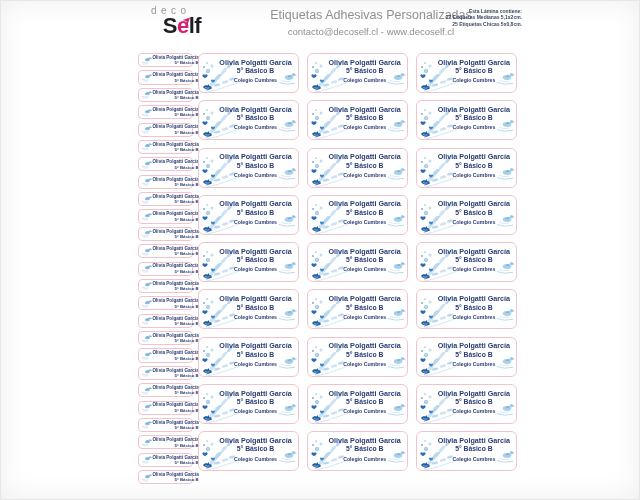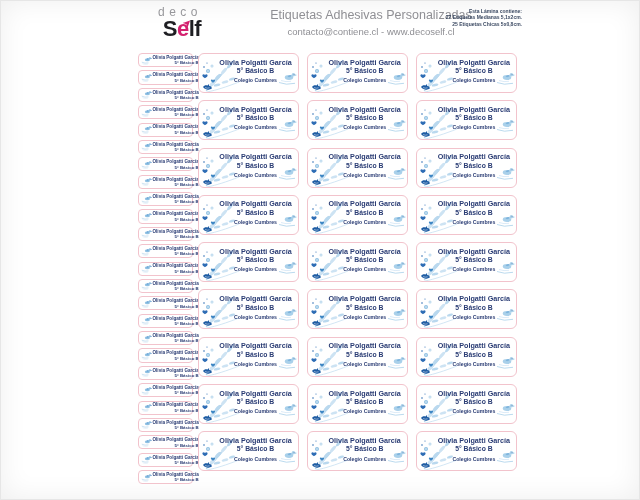--- a/index.html
+++ b/index.html
@@ -8,7 +8,7 @@
          box-shadow:inset 0 0 28px rgba(0,0,0,.07);border:1px solid #e6e6e6;box-sizing:border-box;}
   
   .logo{position:absolute;left:141px;top:4px;width:80px;}
-  .logo-top{font-size:12px;letter-spacing:4.5px;color:#97979b;margin-left:16px;}
+  .logo-top{font-size:10px;letter-spacing:4.5px;color:#97979b;margin-left:9px;}
   .logo-main{font-size:22px;font-weight:bold;color:#1e1e22;line-height:21px;margin-top:-1px;letter-spacing:-0.5px;text-align:center;}
   .logo-main .accent{color:#d4216f;position:relative;}
   .logo-main .accent i{position:absolute;right:-2px;top:-3px;font-style:normal;font-size:9px;transform:rotate(-45deg);color:#d4216f;}

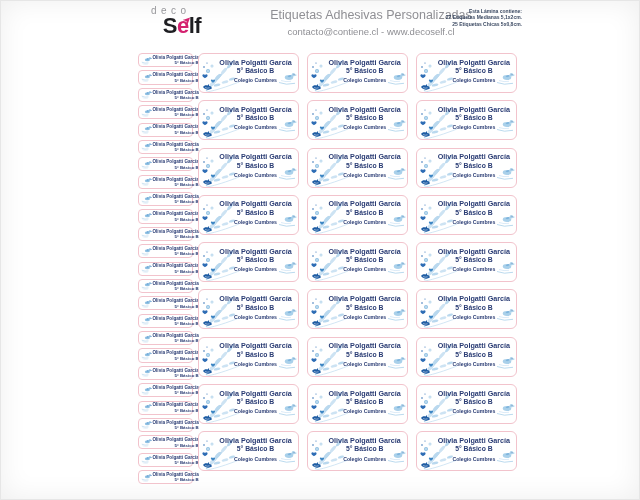--- a/index.html
+++ b/index.html
@@ -93,7 +93,7 @@
 
   <div class="title-block">
     <div class="title">Etiquetas Adhesivas Personalizadas</div>
-    <div class="subtitle">contacto@contiene.cl - www.decoself.cl</div>
+    <div class="subtitle">contacto@decoself.cl - www.decoself.cl</div>
   </div>
 
   <div class="info" id="info-block">

